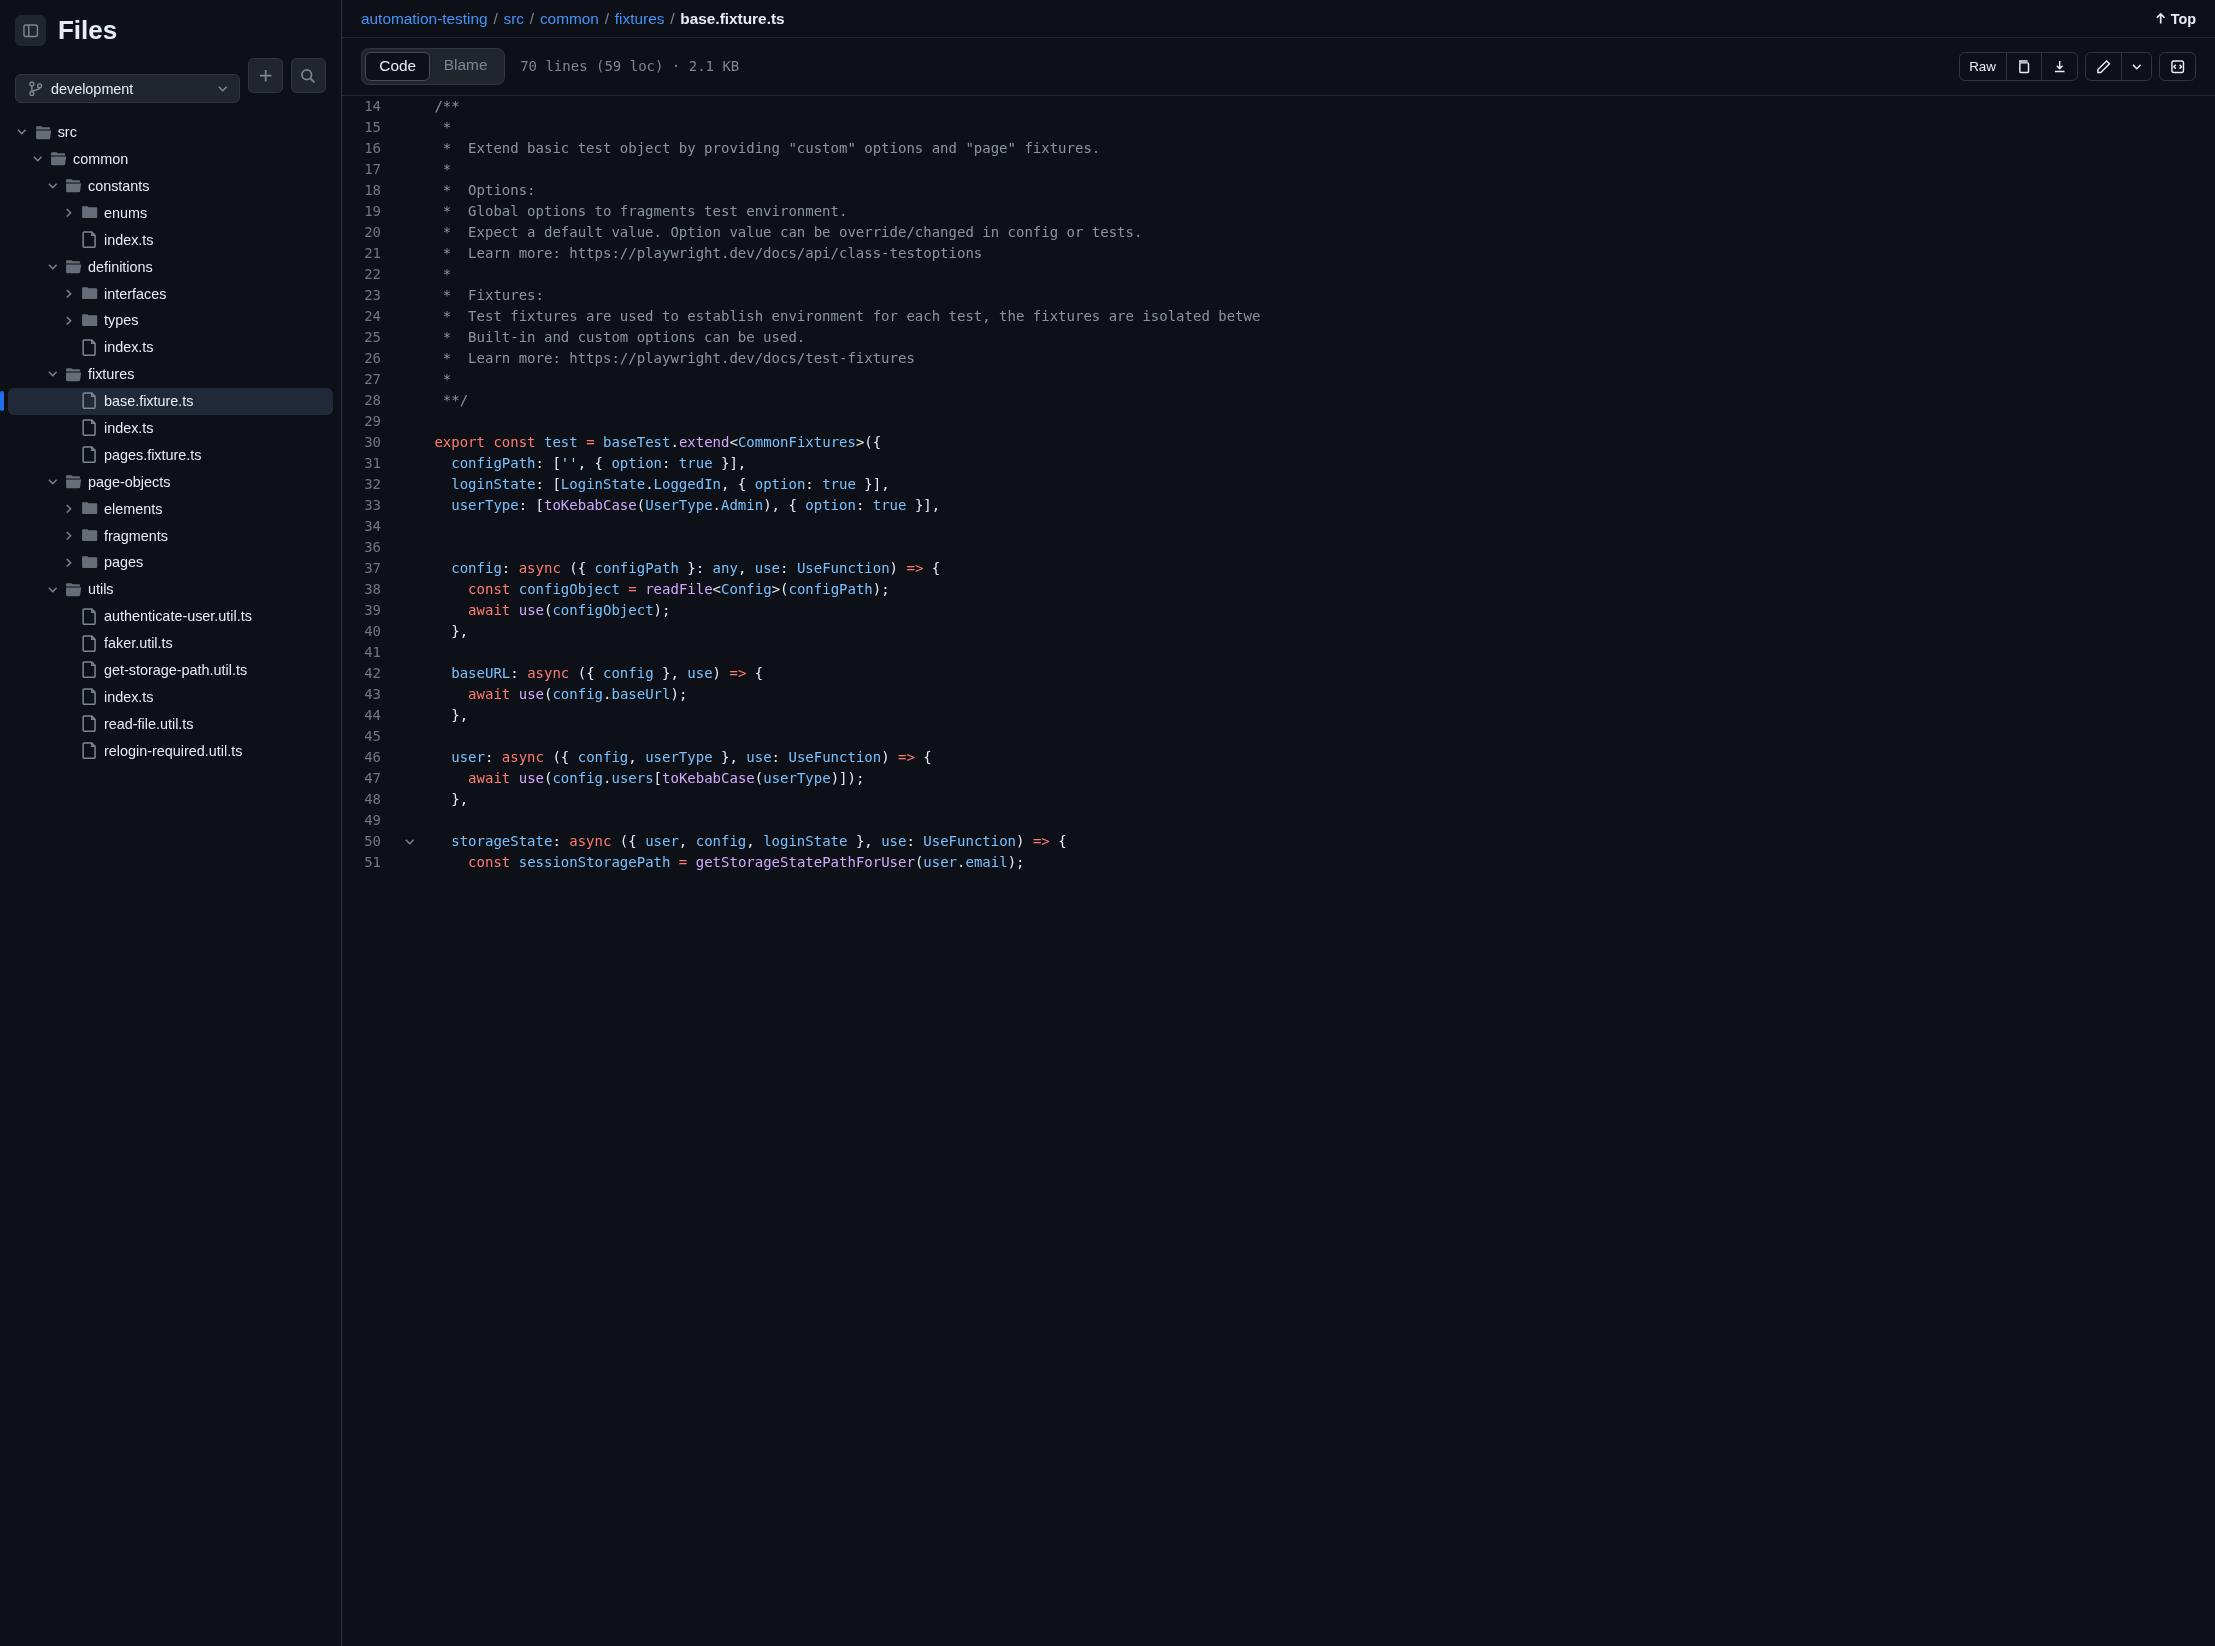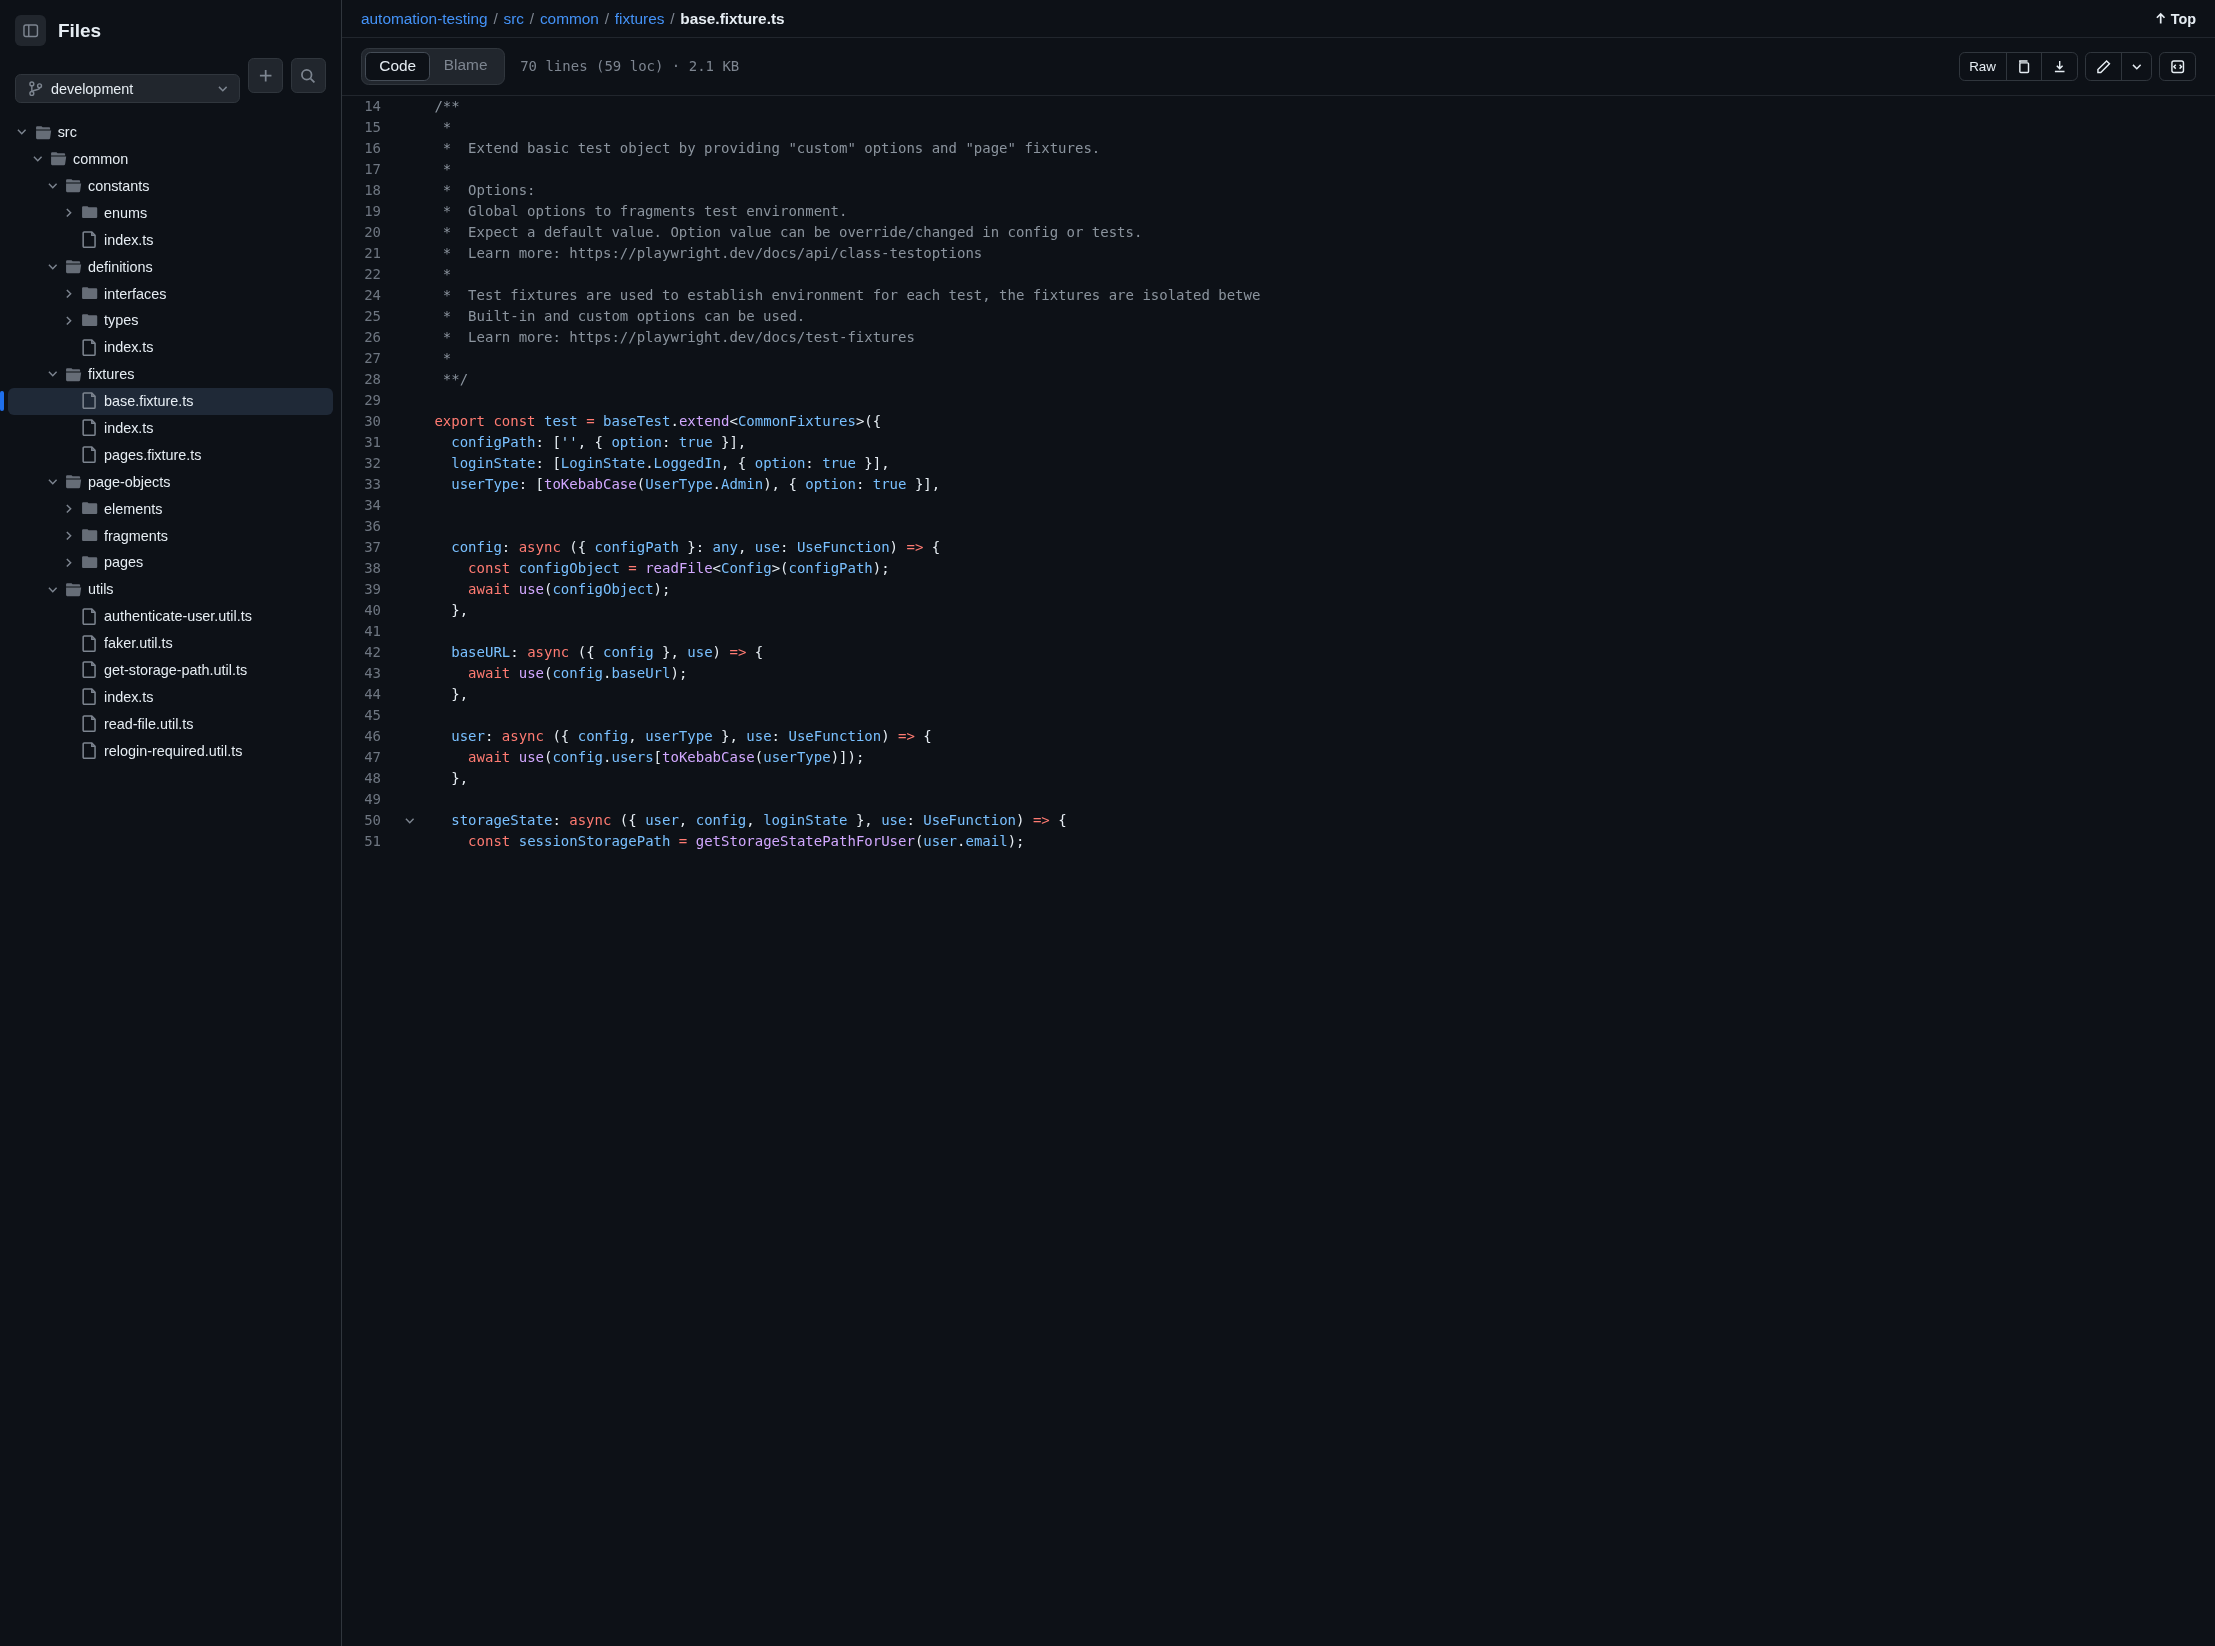--- a/index.html
+++ b/index.html
@@ -37,7 +37,7 @@
       color: #7d8590;
     }
     .files-title {
-      font-size: 19px;
+      font-size: 26px;
       font-weight: 600;
       color: #e6edf3;
     }

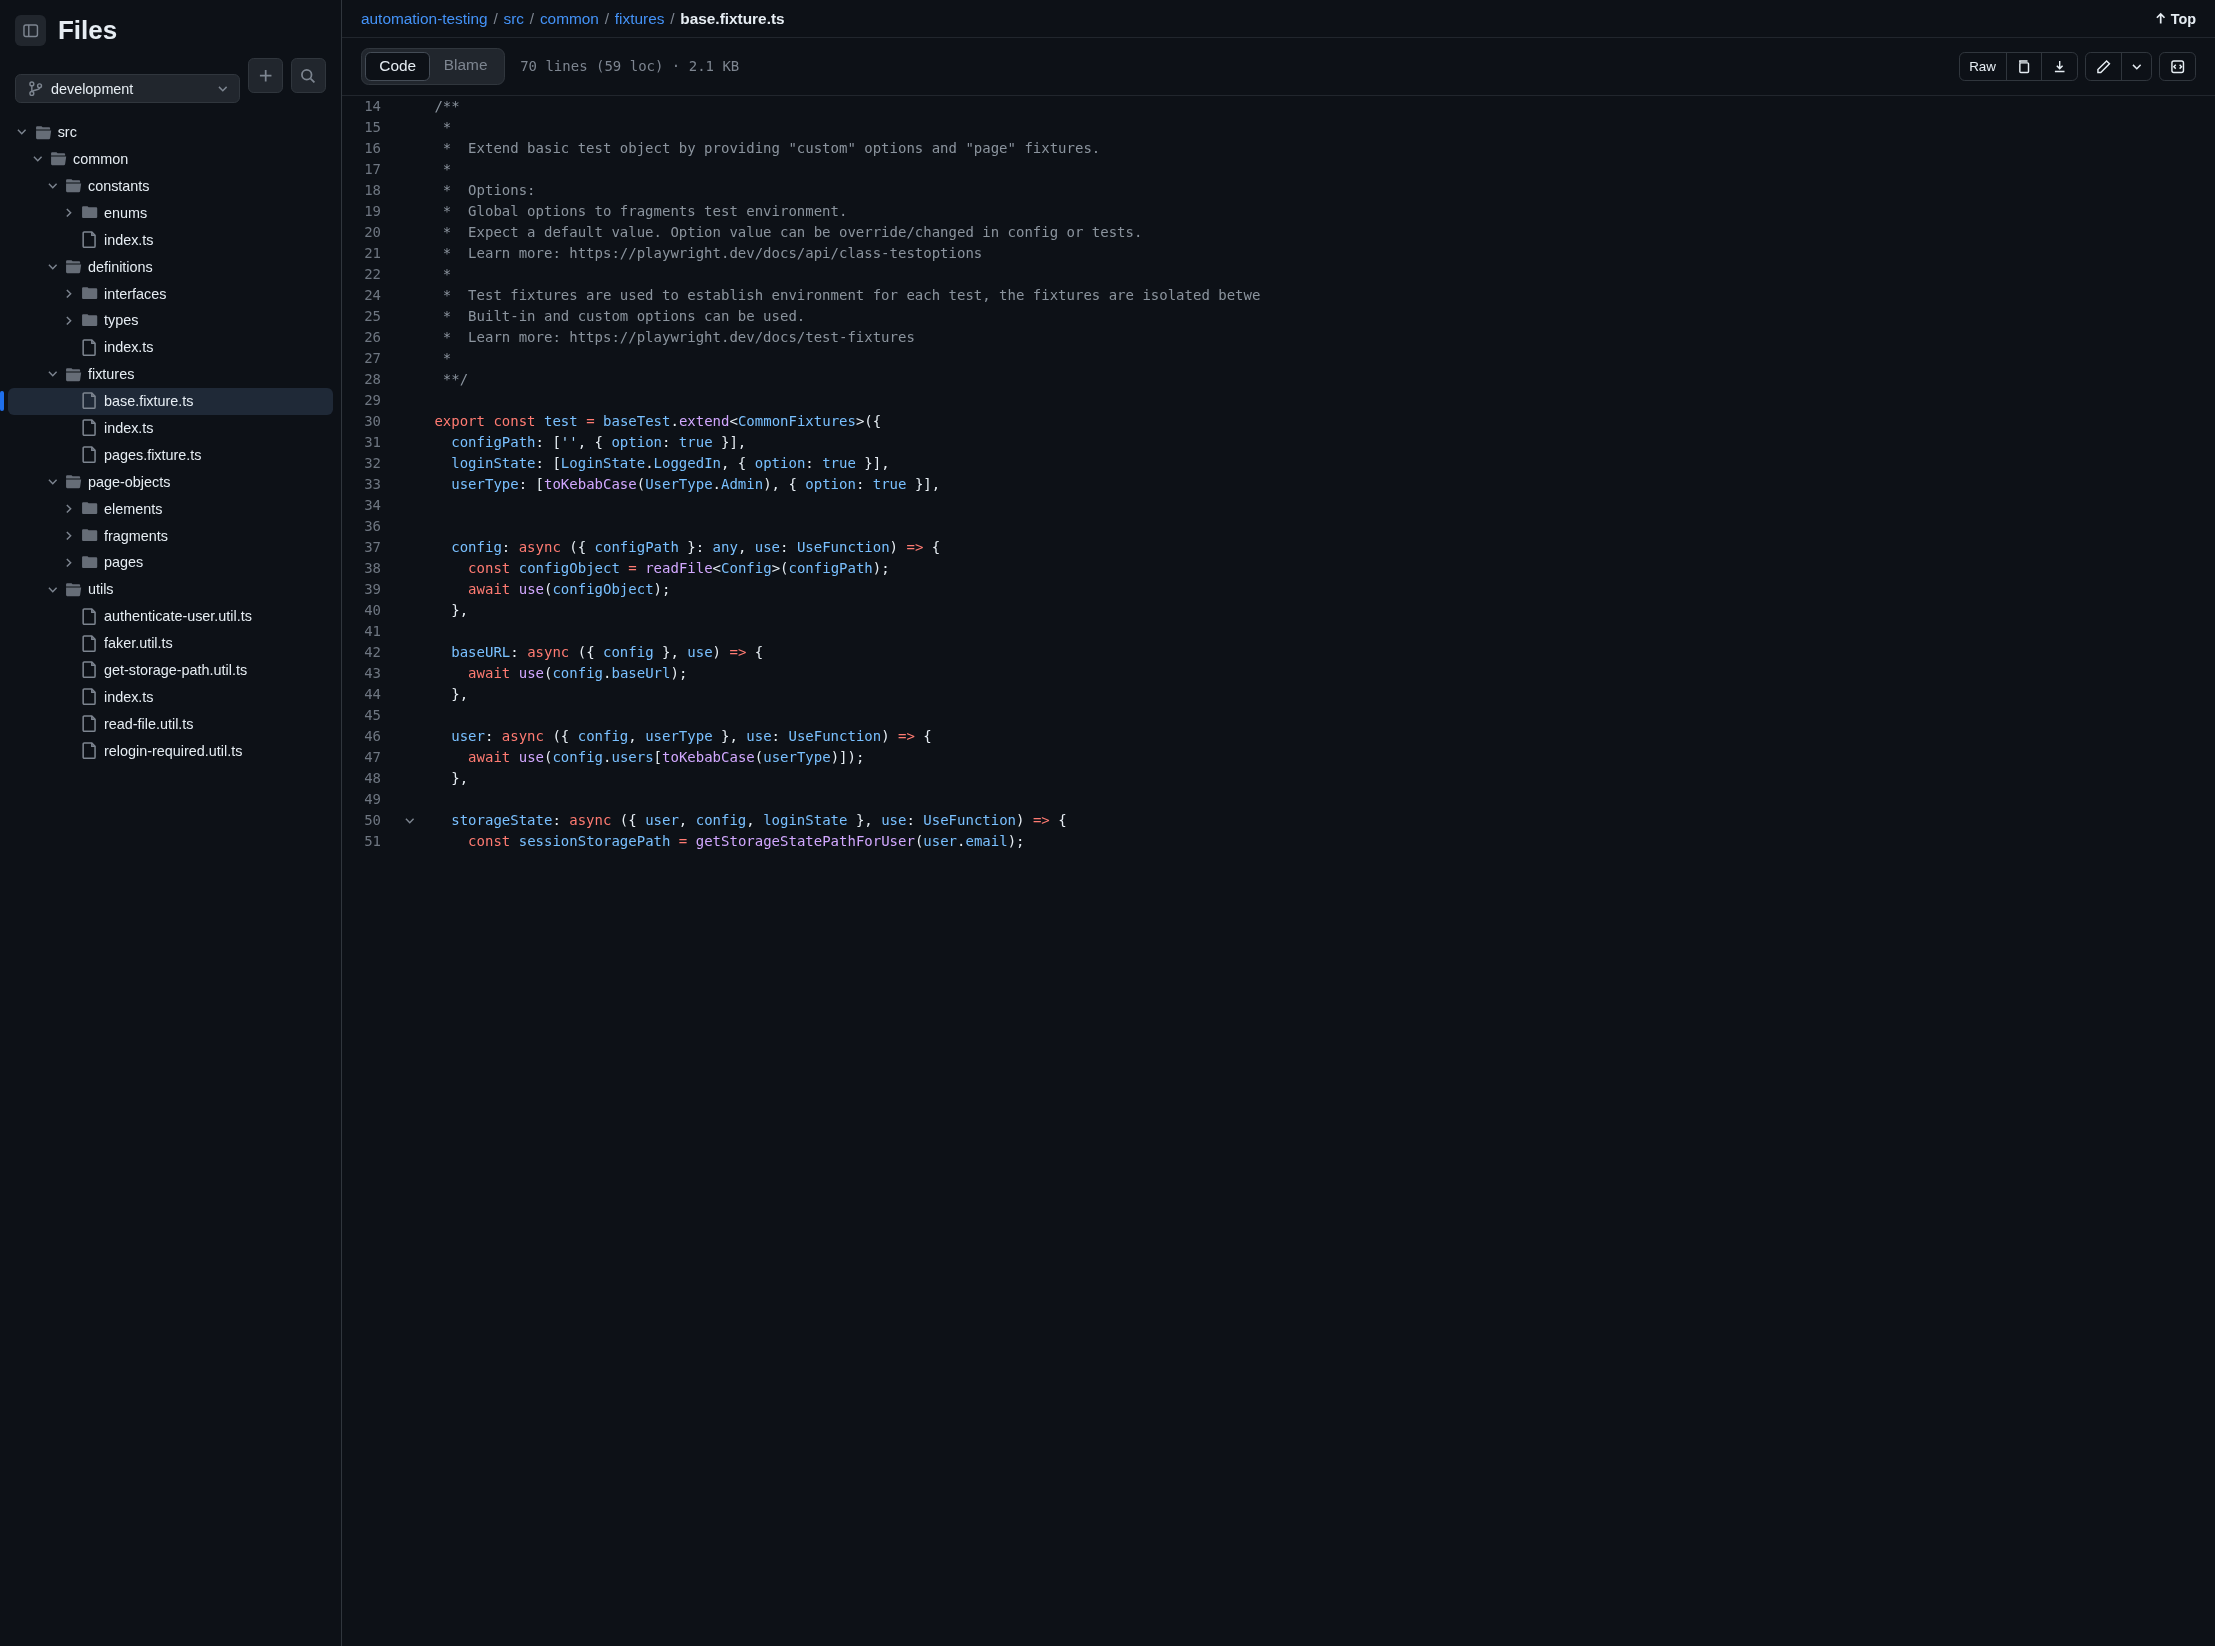--- a/index.html
+++ b/index.html
@@ -636,6 +636,7 @@
       <div class="code-row"><span class="line-num">20</span><span class="gutter"></span><span class="line-content"><span class="c-comment"> *  Expect a default value. Option value can be override/changed in config or tests.</span></span></div>
       <div class="code-row"><span class="line-num">21</span><span class="gutter"></span><span class="line-content"><span class="c-comment"> *  Learn more: https://playwright.dev/docs/api/class-testoptions</span></span></div>
       <div class="code-row"><span class="line-num">22</span><span class="gutter"></span><span class="line-content"><span class="c-comment"> *</span></span></div>
+      <div class="code-row"><span class="line-num">23</span><span class="gutter"></span><span class="line-content"><span class="c-comment"> *  Fixtures:</span></span></div>
       <div class="code-row"><span class="line-num">24</span><span class="gutter"></span><span class="line-content"><span class="c-comment"> *  Test fixtures are used to establish environment for each test, the fixtures are isolated betwe</span></span></div>
       <div class="code-row"><span class="line-num">25</span><span class="gutter"></span><span class="line-content"><span class="c-comment"> *  Built-in and custom options can be used.</span></span></div>
       <div class="code-row"><span class="line-num">26</span><span class="gutter"></span><span class="line-content"><span class="c-comment"> *  Learn more: https://playwright.dev/docs/test-fixtures</span></span></div>

